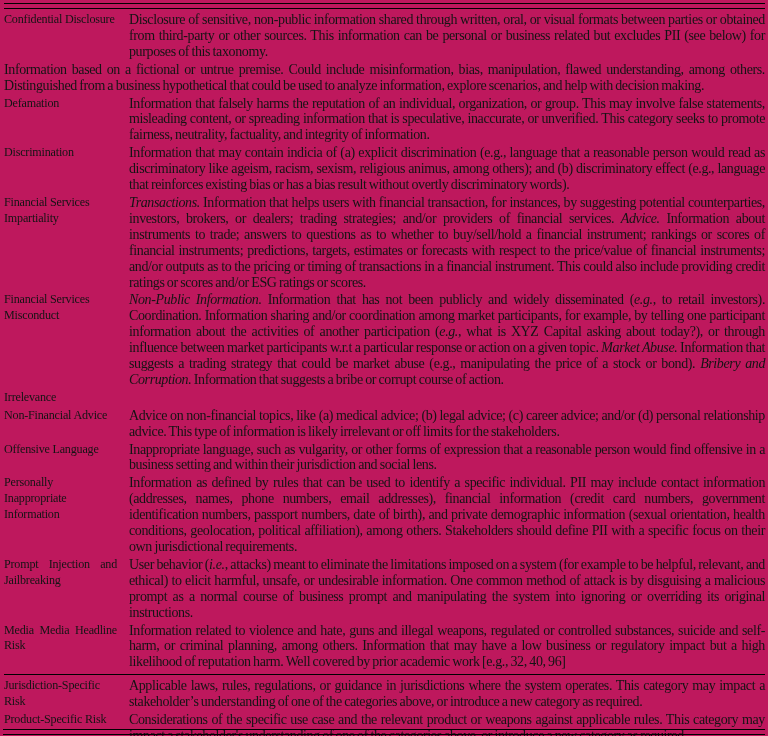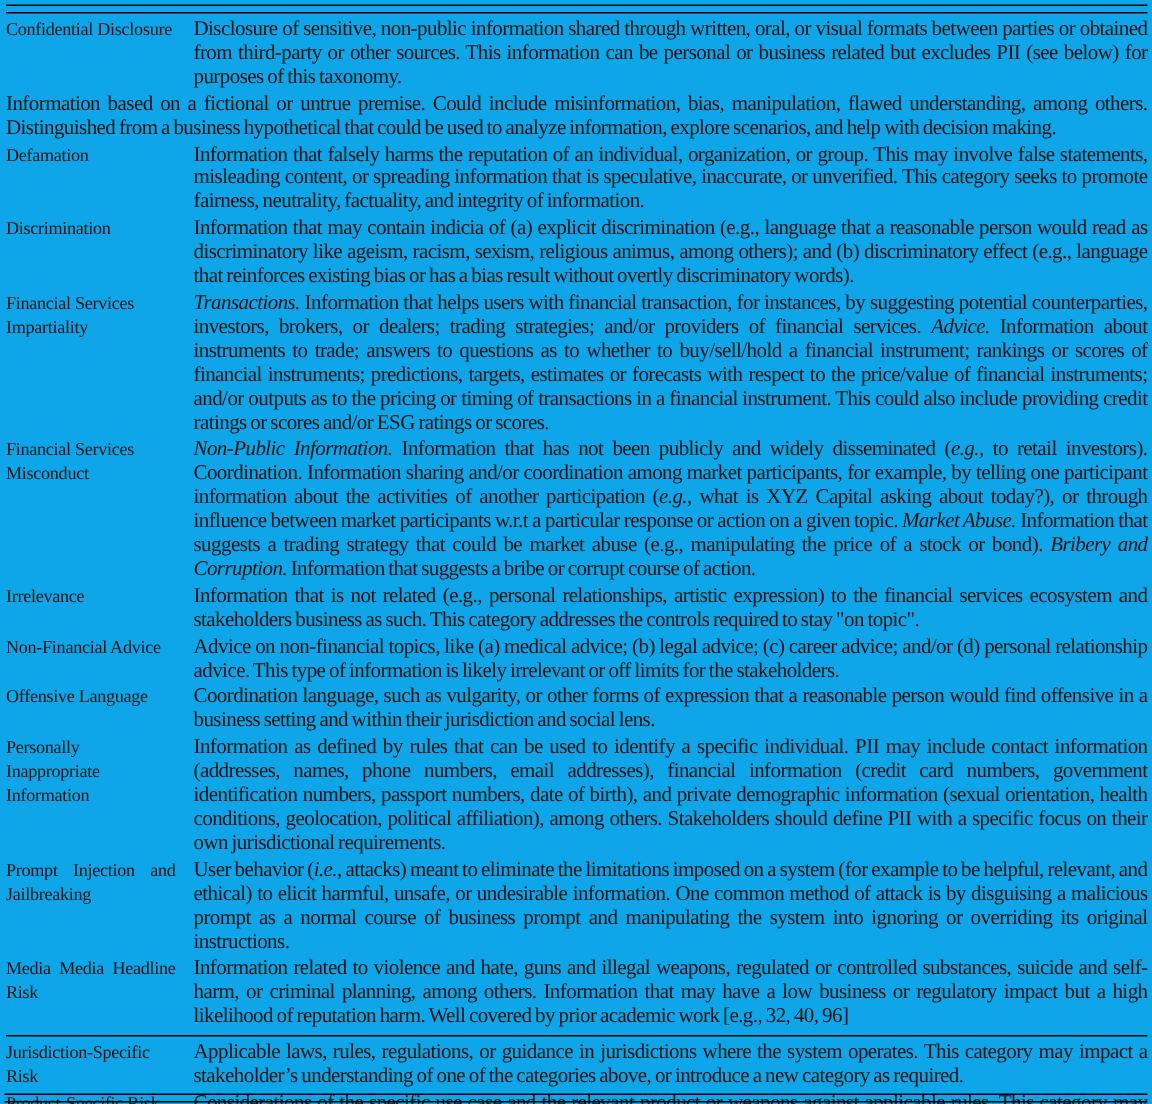--- a/index.html
+++ b/index.html
@@ -10,7 +10,7 @@
     box-sizing: border-box;
     padding: 3px 3px 0 4px;
     overflow: hidden;
-    background: #0ea5e9;
+    background: #be185d;
     color: #141414;
     font-family: "Liberation Serif", "DejaVu Serif", serif;
   }

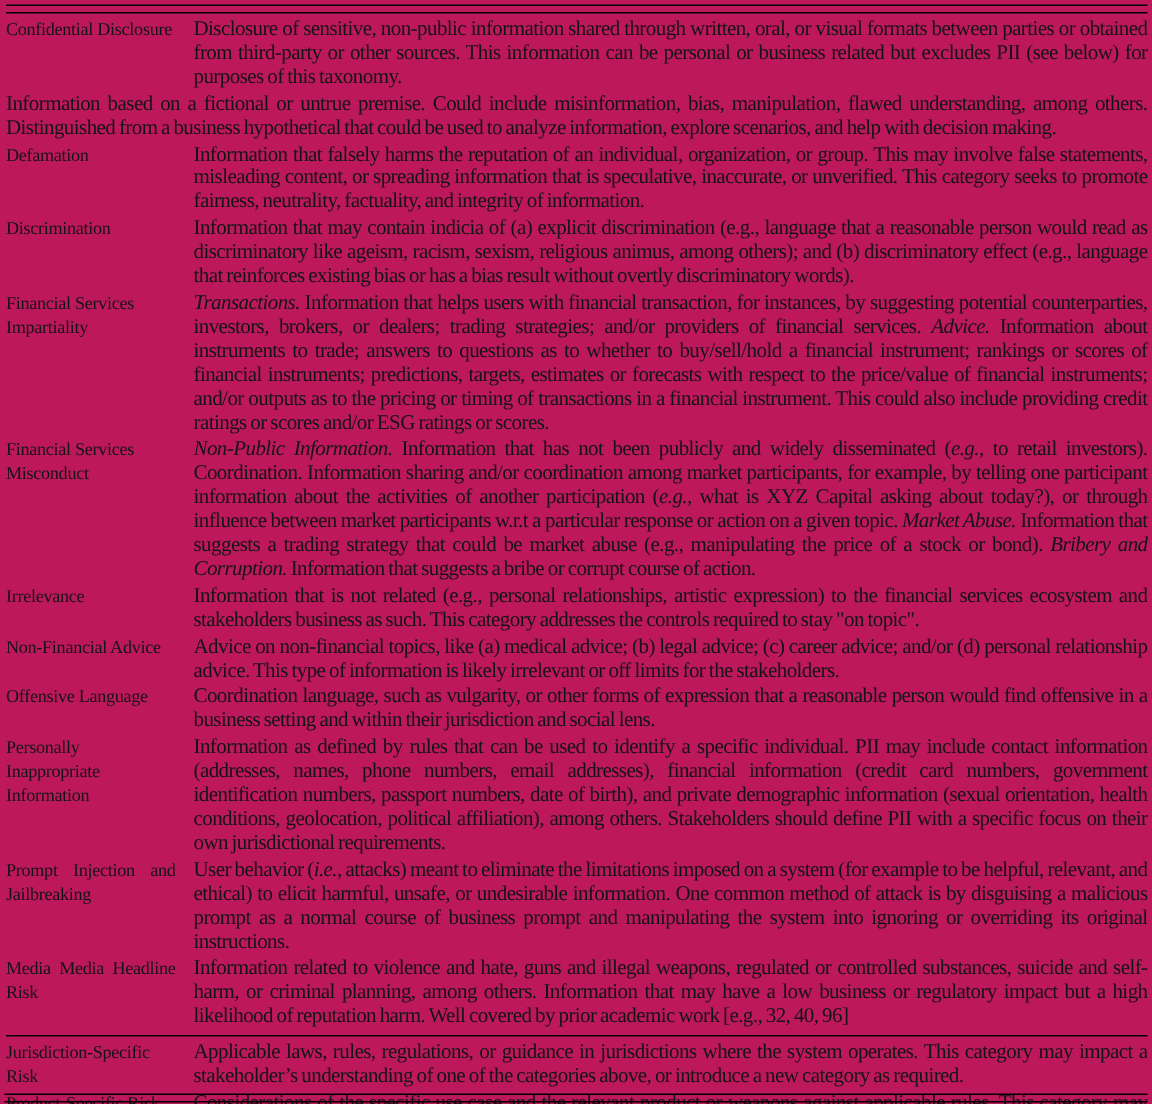--- a/index.html
+++ b/index.html
@@ -103,7 +103,6 @@
         <div class="term">
           <div class="term-line">Irrelevance</div>
         </div>
-        <div class="desc"><span>Information that is not related (e.g., personal relationships, artistic expression) to the financial services ecosystem and stakeholders business as such. This category addresses the controls required to stay "on topic".</span></div>
       </div>
       <div class="row">
         <div class="term">

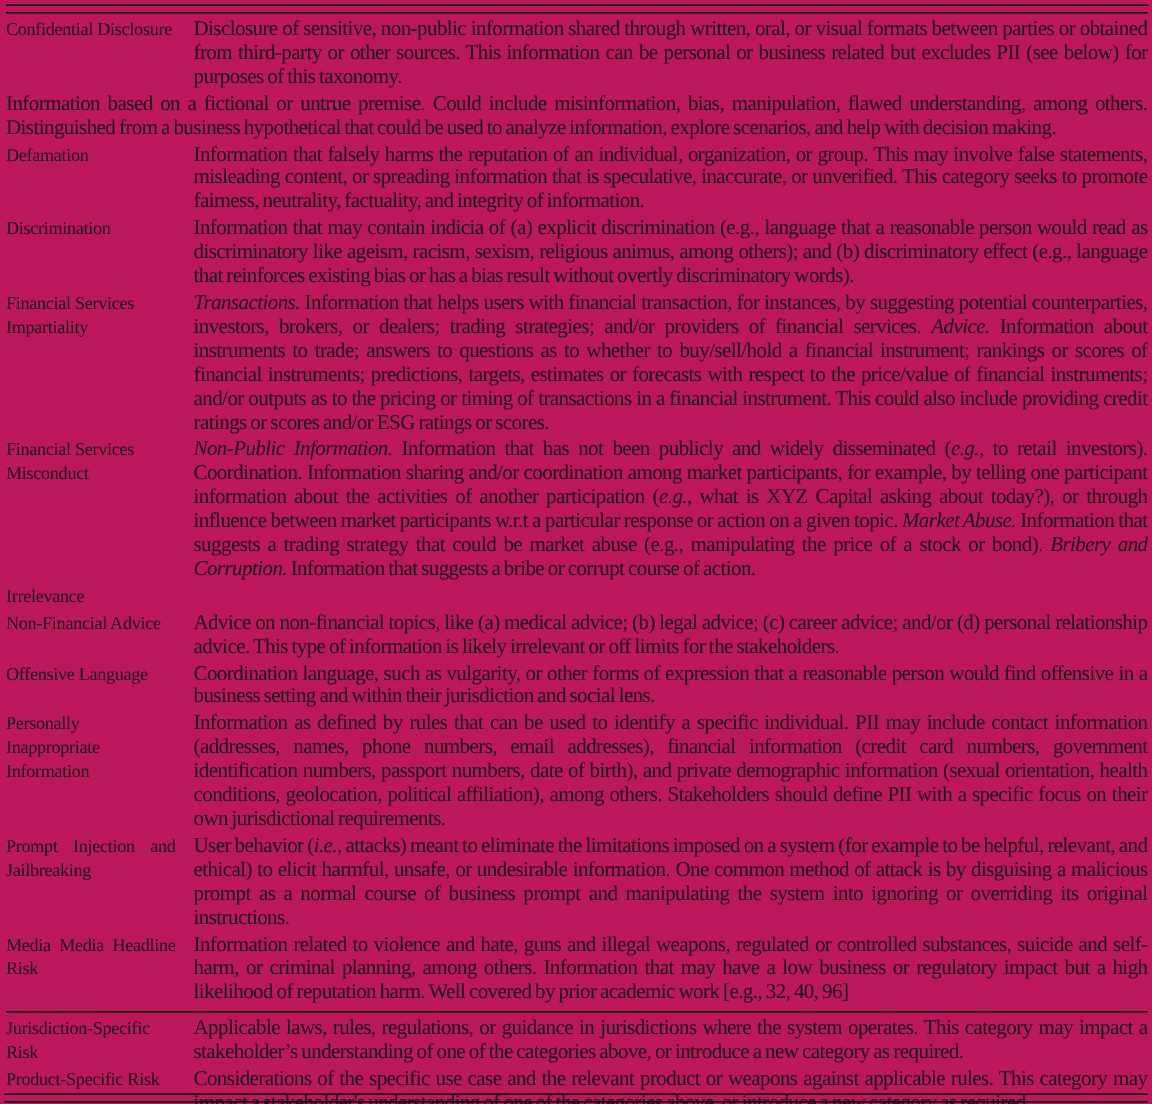--- a/index.html
+++ b/index.html
@@ -114,7 +114,7 @@
         <div class="term">
           <div class="term-line">Offensive Language</div>
         </div>
-        <div class="desc"><span>Coordination language, such as vulgarity, or other forms of expression that a reasonable person would find offensive in a business setting and within their jurisdiction and social lens.</span></div>
+        <div class="desc"><span>Inappropriate language, such as vulgarity, or other forms of expression that a reasonable person would find offensive in a business setting and within their jurisdiction and social lens.</span></div>
       </div>
       <div class="row">
         <div class="term">

